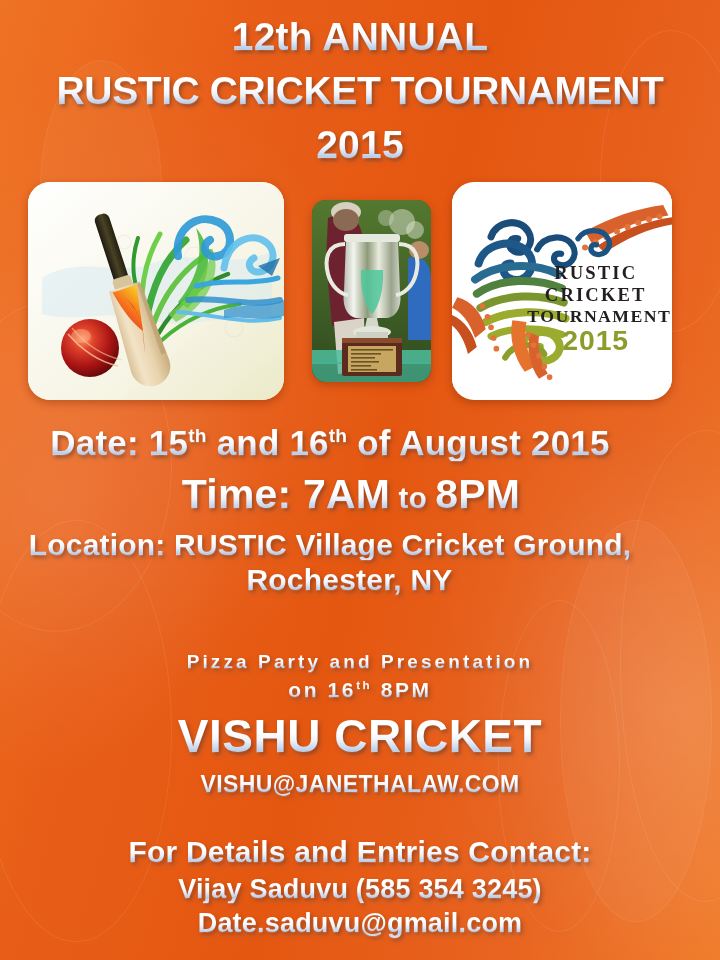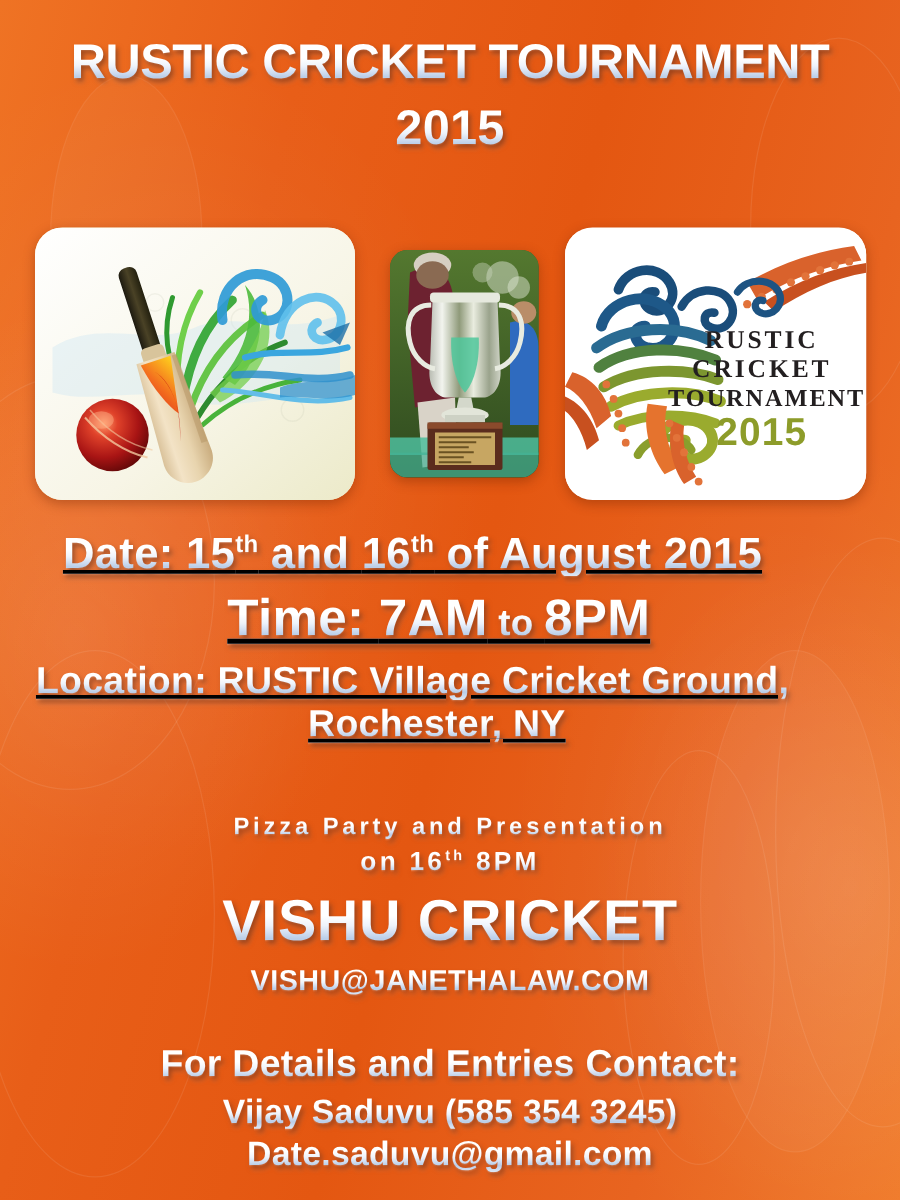--- a/index.html
+++ b/index.html
@@ -96,6 +96,7 @@
   <div class="bgsw" style="left:600px;top:30px;width:140px;height:300px;"></div>
 
   <div id="header">
+    <div class="wa t-line1">12th ANNUAL</div>
     <div class="wa t-line2">RUSTIC CRICKET TOURNAMENT</div>
     <div class="wa t-line3">2015</div>
   </div>

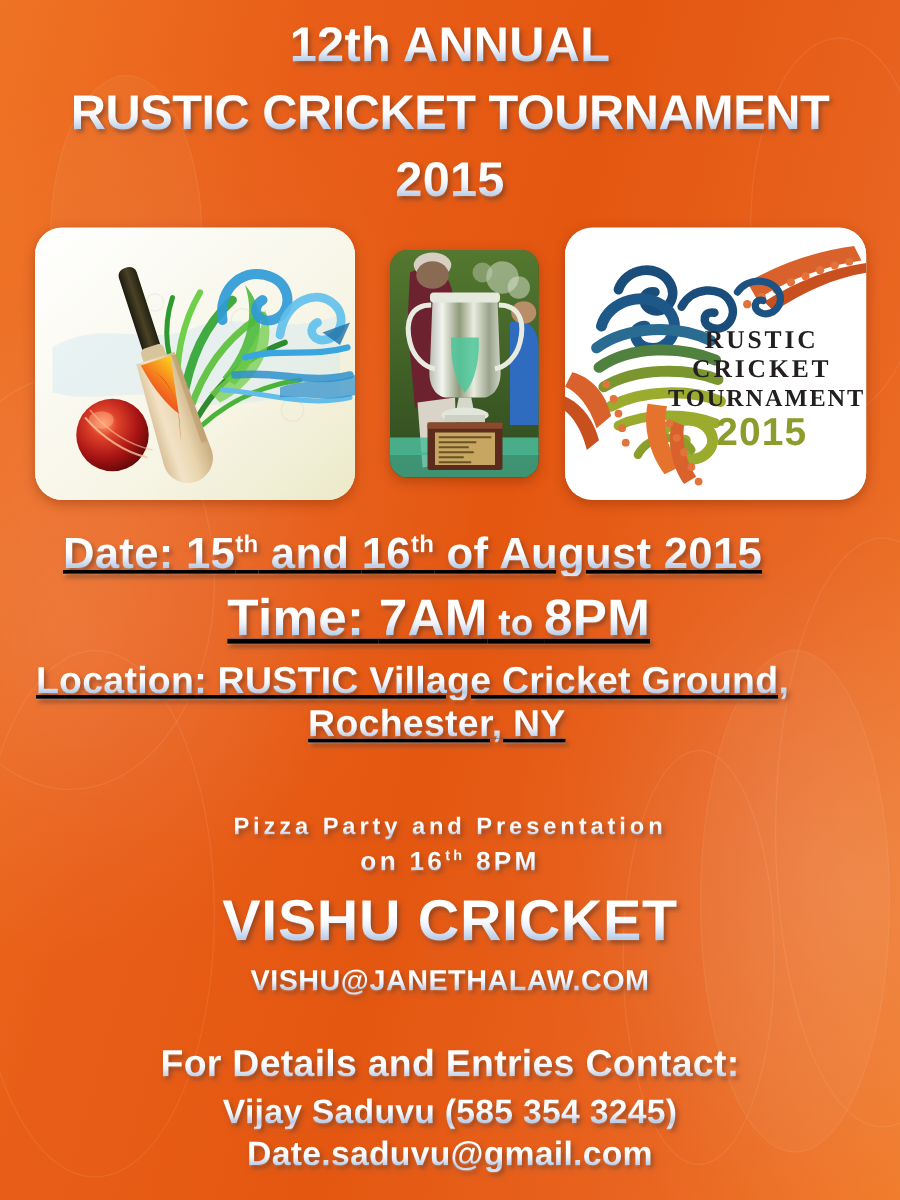--- a/index.html
+++ b/index.html
@@ -54,7 +54,7 @@
   #card-trophy{left:312px;top:18px;width:119px;height:182px;border-radius:14px;
      background:linear-gradient(180deg,#3c5a27 0%,#4d6b30 40%,#5f8036 62%,#2f4a1f 100%);}
   
-  #card-logo{left:452px;top:0px;width:241px;height:218px;background:#ffffff;}
+  #card-logo{left:452px;top:0px;width:220px;height:218px;background:#ffffff;}
 
   .artsvg{position:absolute;inset:0;width:100%;height:100%;display:block;}
 

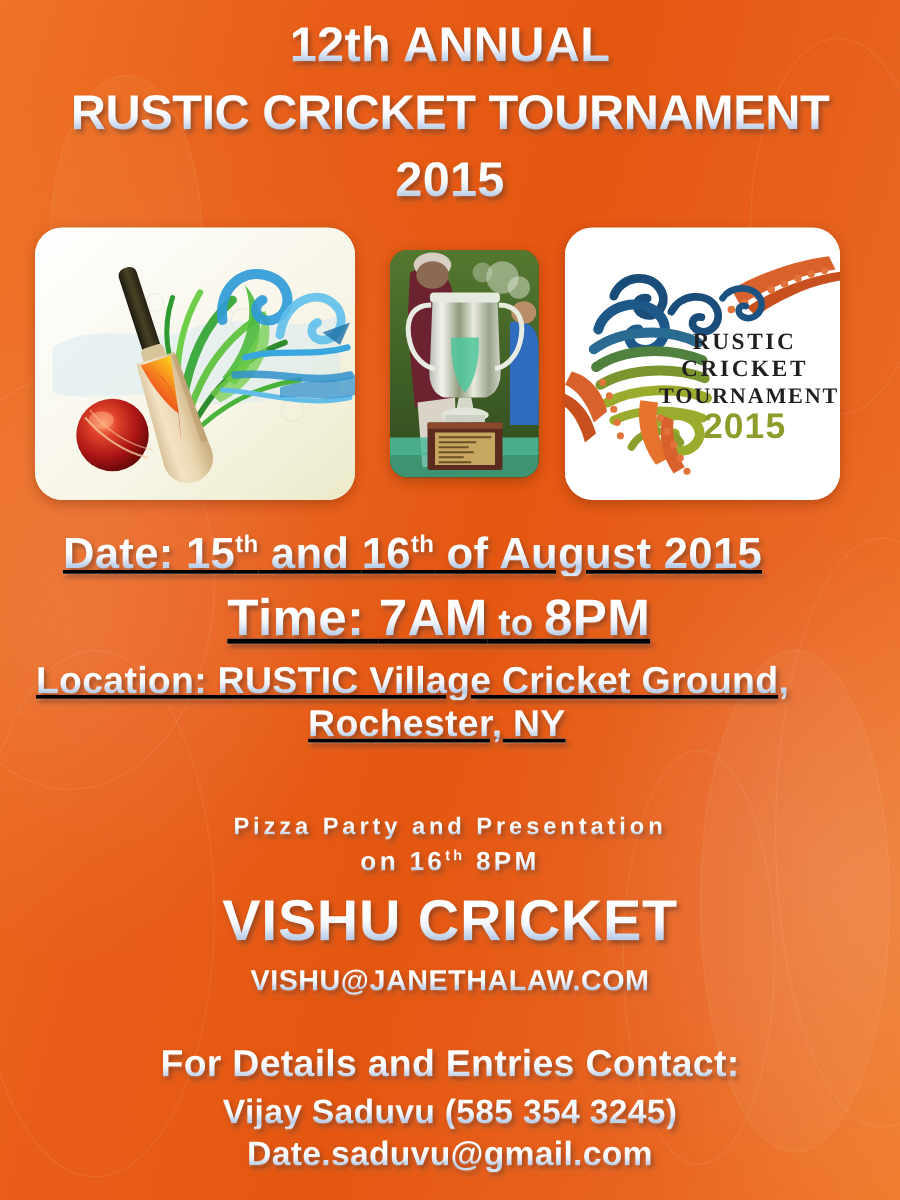--- a/index.html
+++ b/index.html
@@ -59,7 +59,7 @@
   .artsvg{position:absolute;inset:0;width:100%;height:100%;display:block;}
 
   
-  #details{position:absolute;top:424px;left:0;width:660px;text-align:center;text-decoration:underline;}
+  #details{position:absolute;top:424px;left:0;width:660px;text-align:center;}
   .d-date{font-size:35px;}
   .d-time{font-size:41px;margin-top:12px;padding-left:42px;}
   .d-loc1{font-size:30px;margin-top:12px;}

